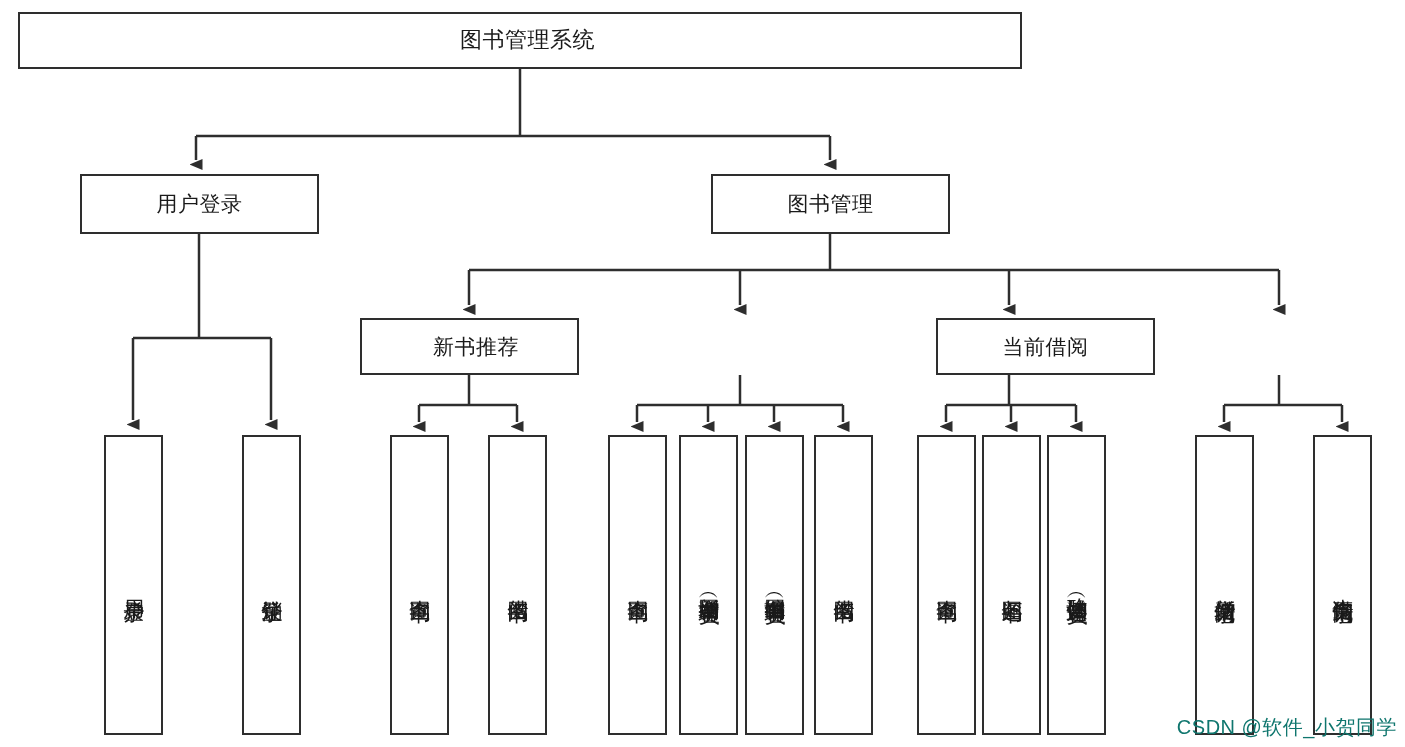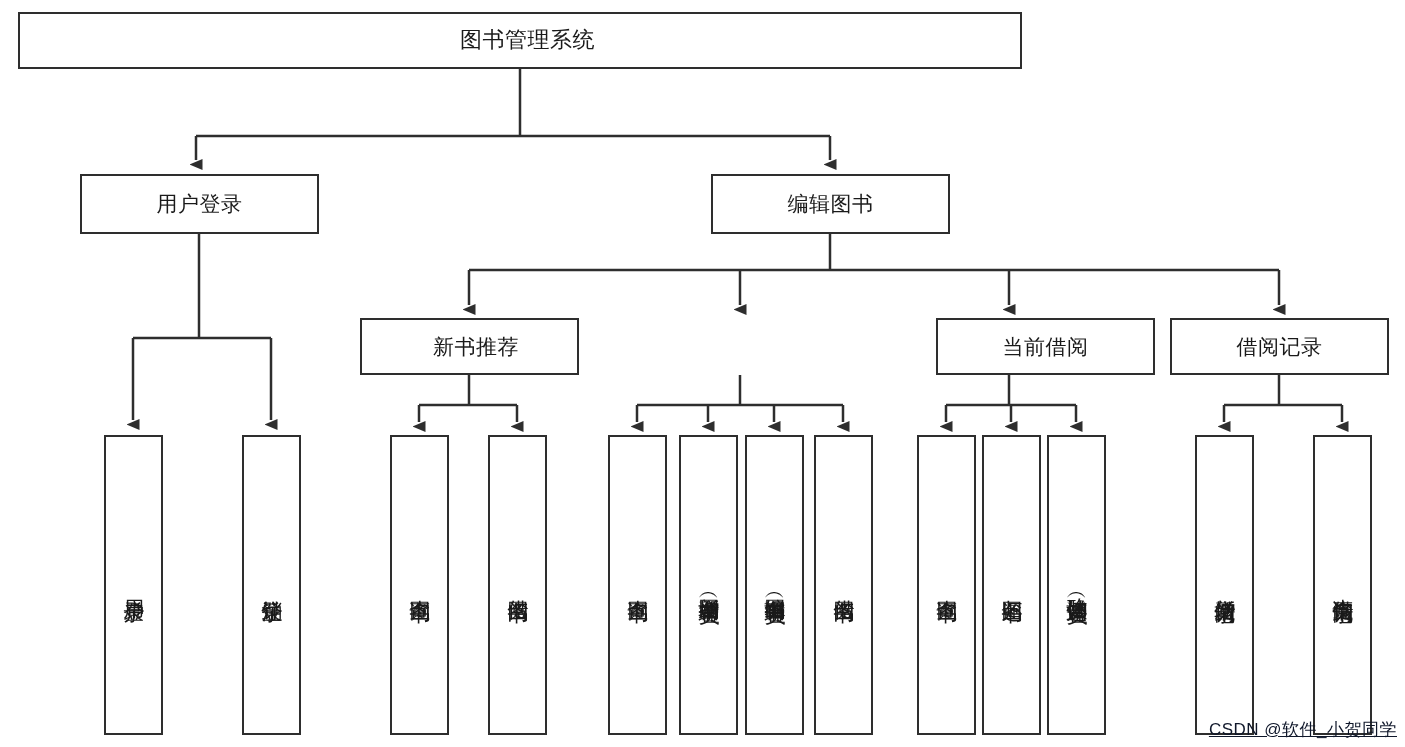--- a/index.html
+++ b/index.html
@@ -125,7 +125,7 @@
     <span>用户登录</span>
   </div>
   <div class="node node-h" style="left:711px; top:174px; width:239px; height:60px;">
-    <span>编辑图书</span>
+    <span>图书管理</span>
   </div>
 
   <div class="node node-h" style="left:360px; top:318px; width:219px; height:57px;padding-left:13px;">

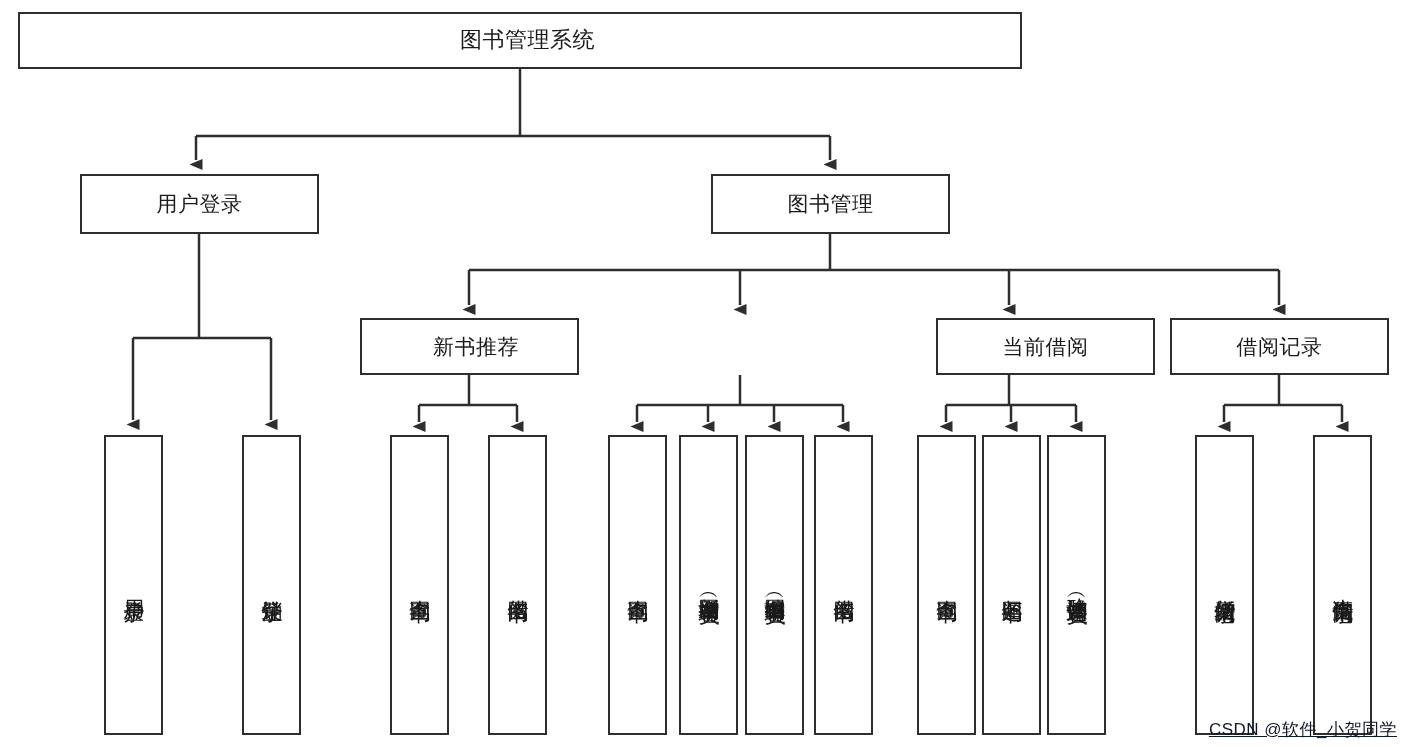--- a/index.html
+++ b/index.html
@@ -134,9 +134,6 @@
   <div class="node node-h" style="left:900px; top:318px; width:219px; height:57px;margin-left:36px;">
     <span>当前借阅</span>
   </div>
-  <div class="node node-h" style="left:1170px; top:318px; width:219px; height:57px;">
-    <span>借阅记录</span>
-  </div>
 
   <div class="node leaf" style="left:104px; top:435px; width:59px; height:300px;">
     <span class="vtext">用户登录</span>

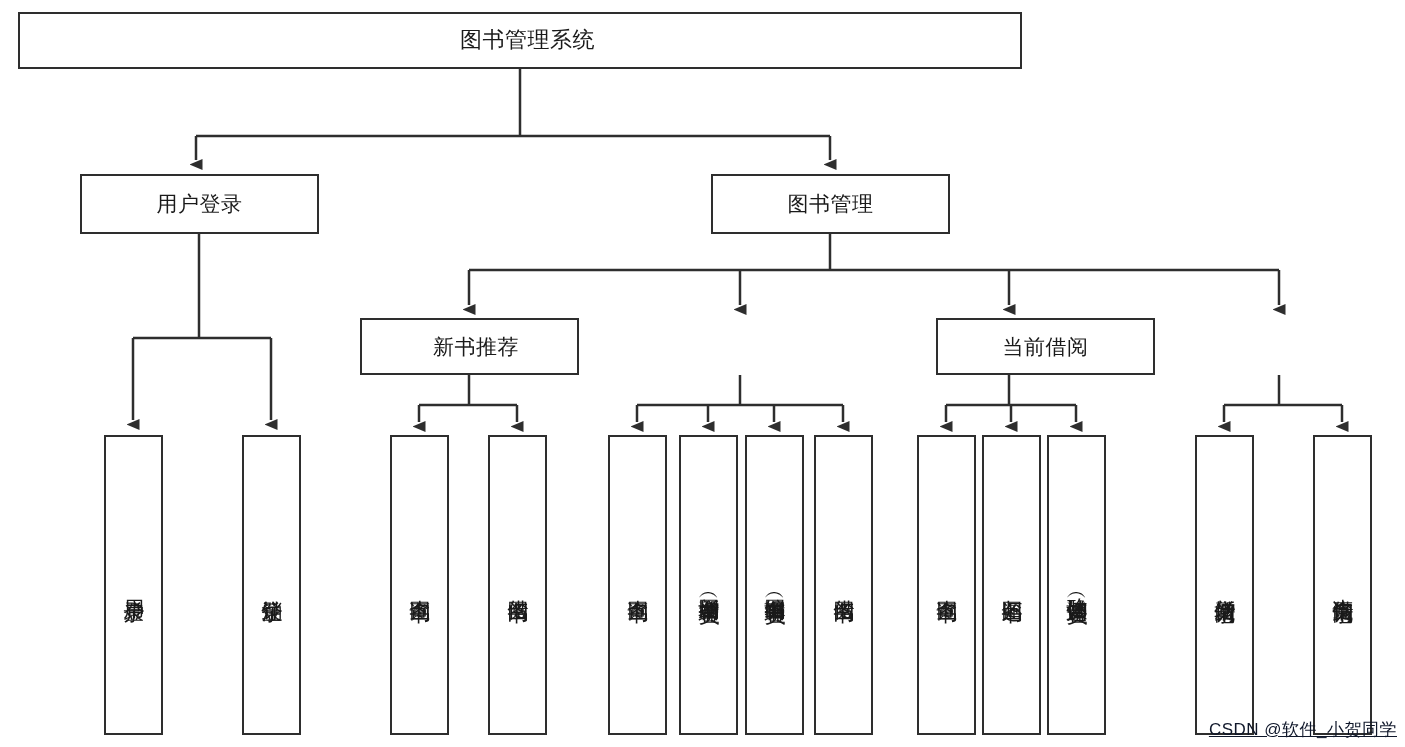--- a/index.html
+++ b/index.html
@@ -55,11 +55,10 @@
     position: absolute;
     right: 8px;
     bottom: 6px;
-    font-size: 17px;
-    color: #0f172a;
+    font-size: 20px;
+    color: #0f766e;
     letter-spacing: 0.5px;
     white-space: nowrap;
-    text-decoration: underline;
   }
 </style>
 </head>

